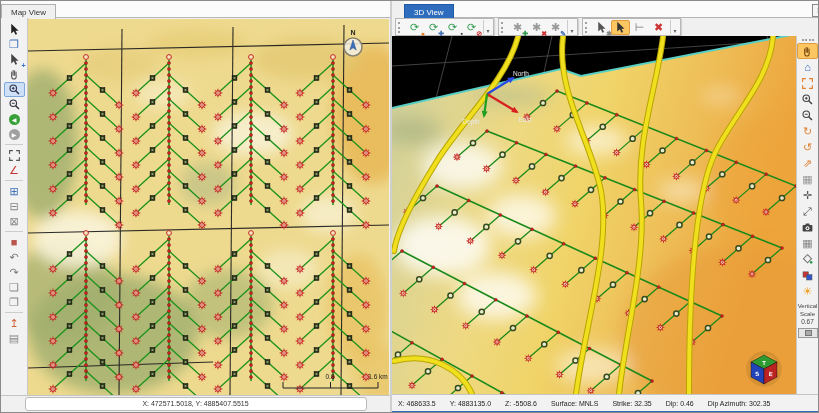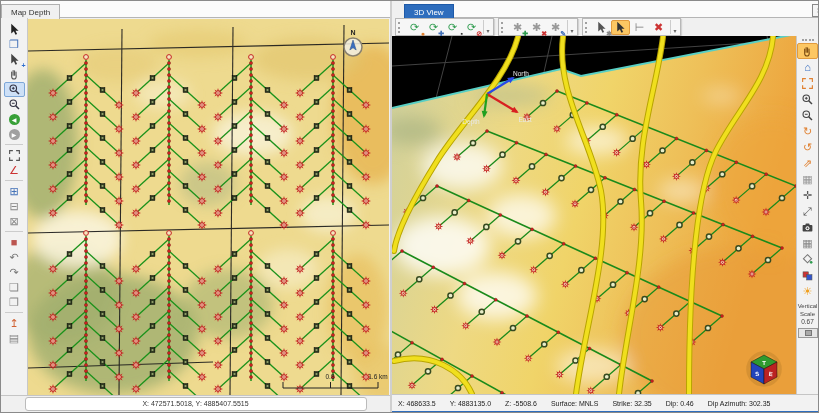--- a/index.html
+++ b/index.html
@@ -92,7 +92,7 @@
 
   <div id="map-panel">
     <div class="tabbar">
-      <div class="tab active-gray">Map Depth</div>
+      <div class="tab active-gray">Map View</div>
     </div>
     <div id="map-toolbar">
         <span class="tb-icon" style="color: rgb(34, 34, 34);">

